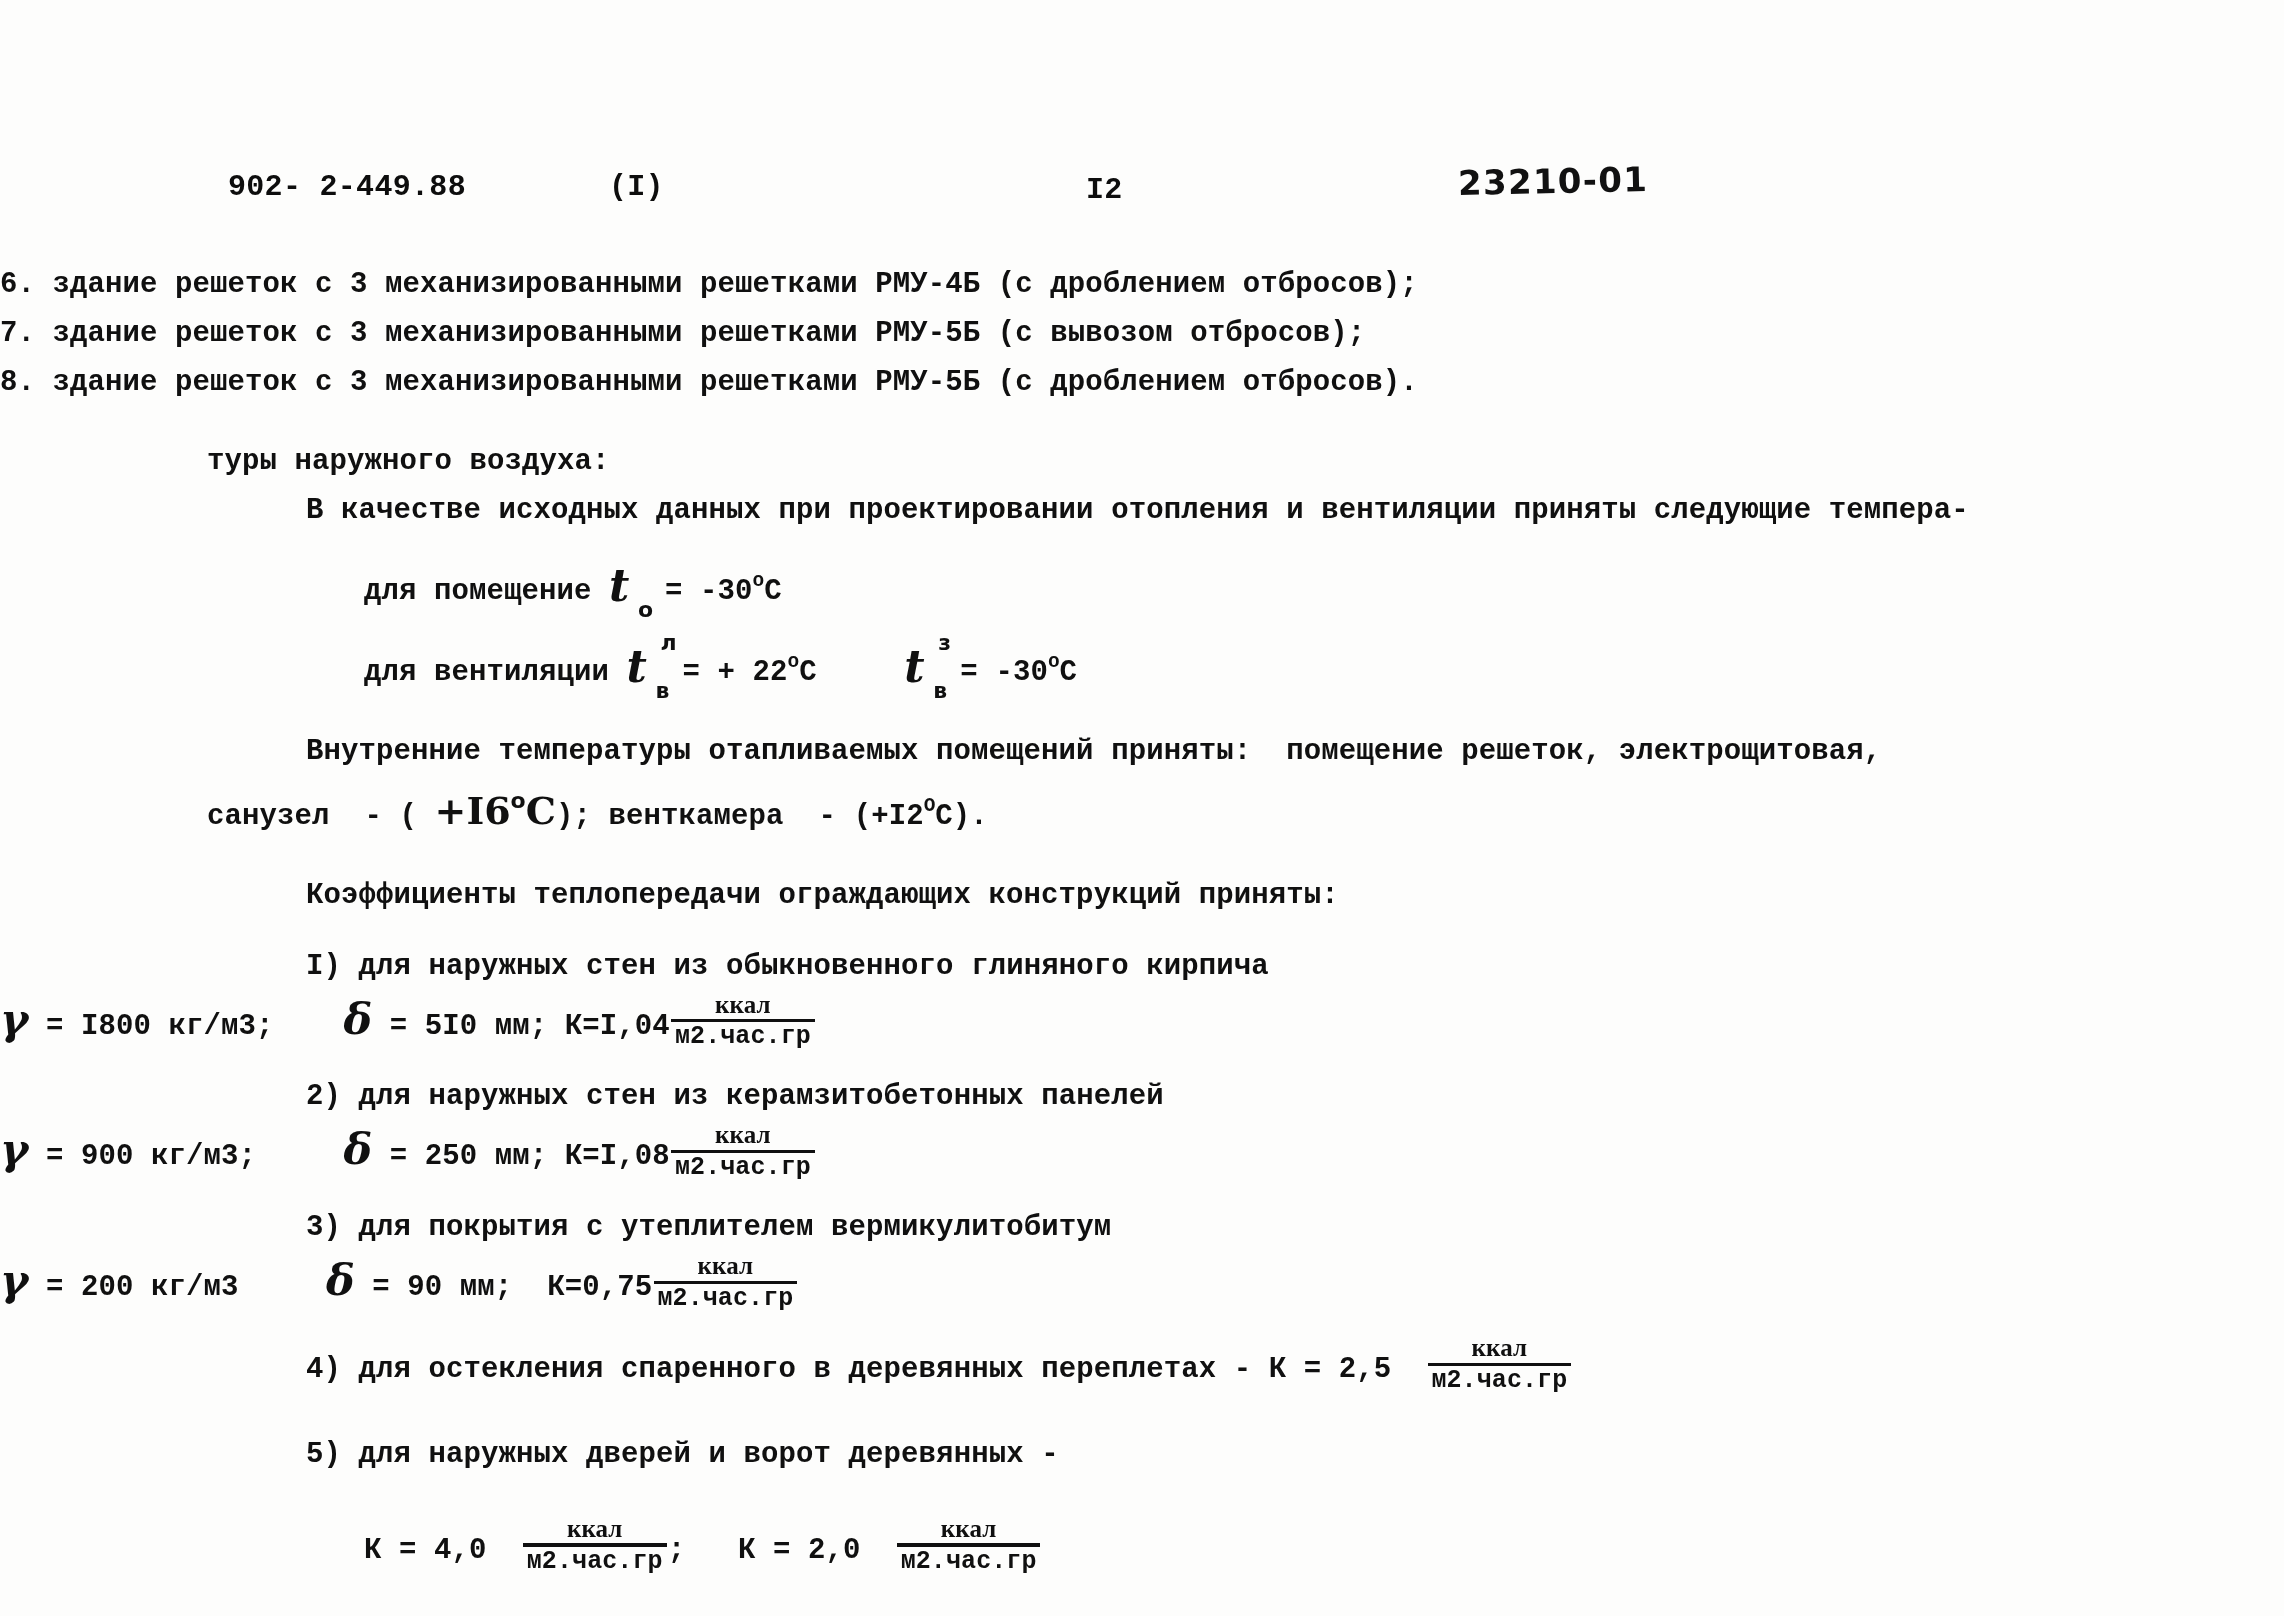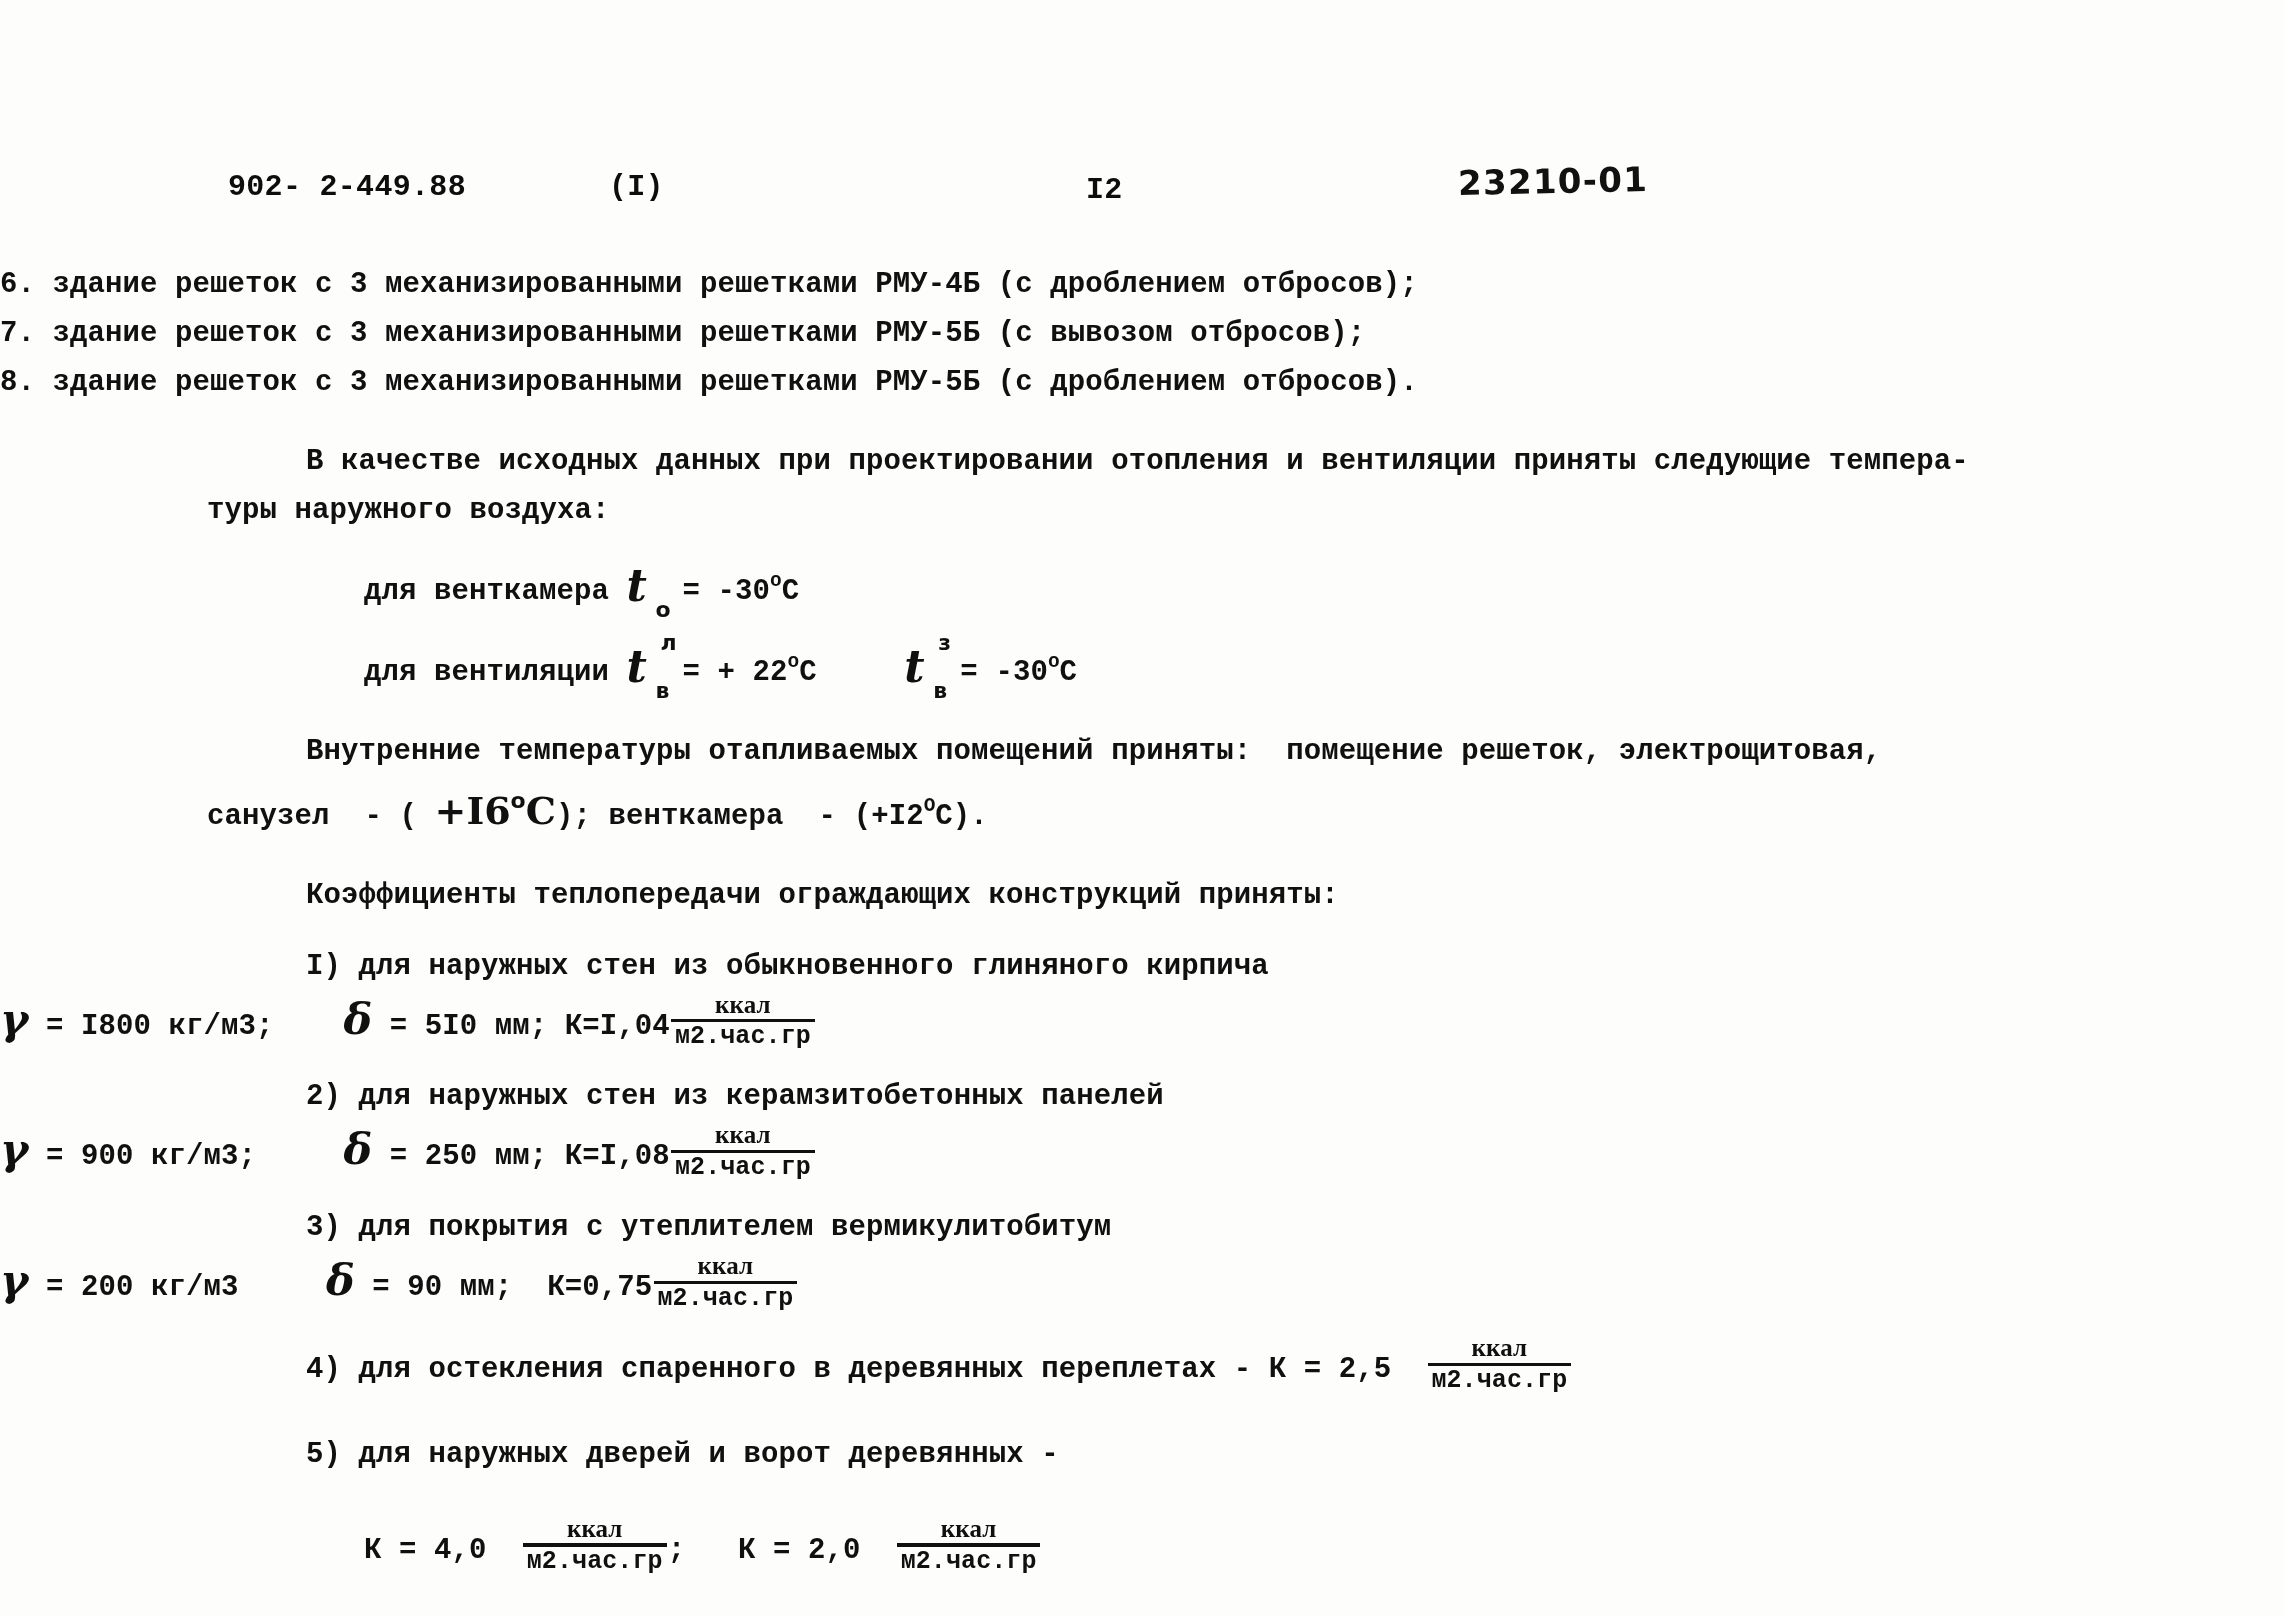--- a/index.html
+++ b/index.html
@@ -203,8 +203,8 @@
 
     <div class="gap-md"></div>
 
+    <div class="line ind-cont">туры наружного воздуха:</div>
     <div class="line ind-para">В качестве исходных данных при проектировании отопления и вентиляции приняты следующие темпера-</div>
-    <div class="line ind-cont">туры наружного воздуха:</div>
 
     <div class="gap-sm"></div>
 

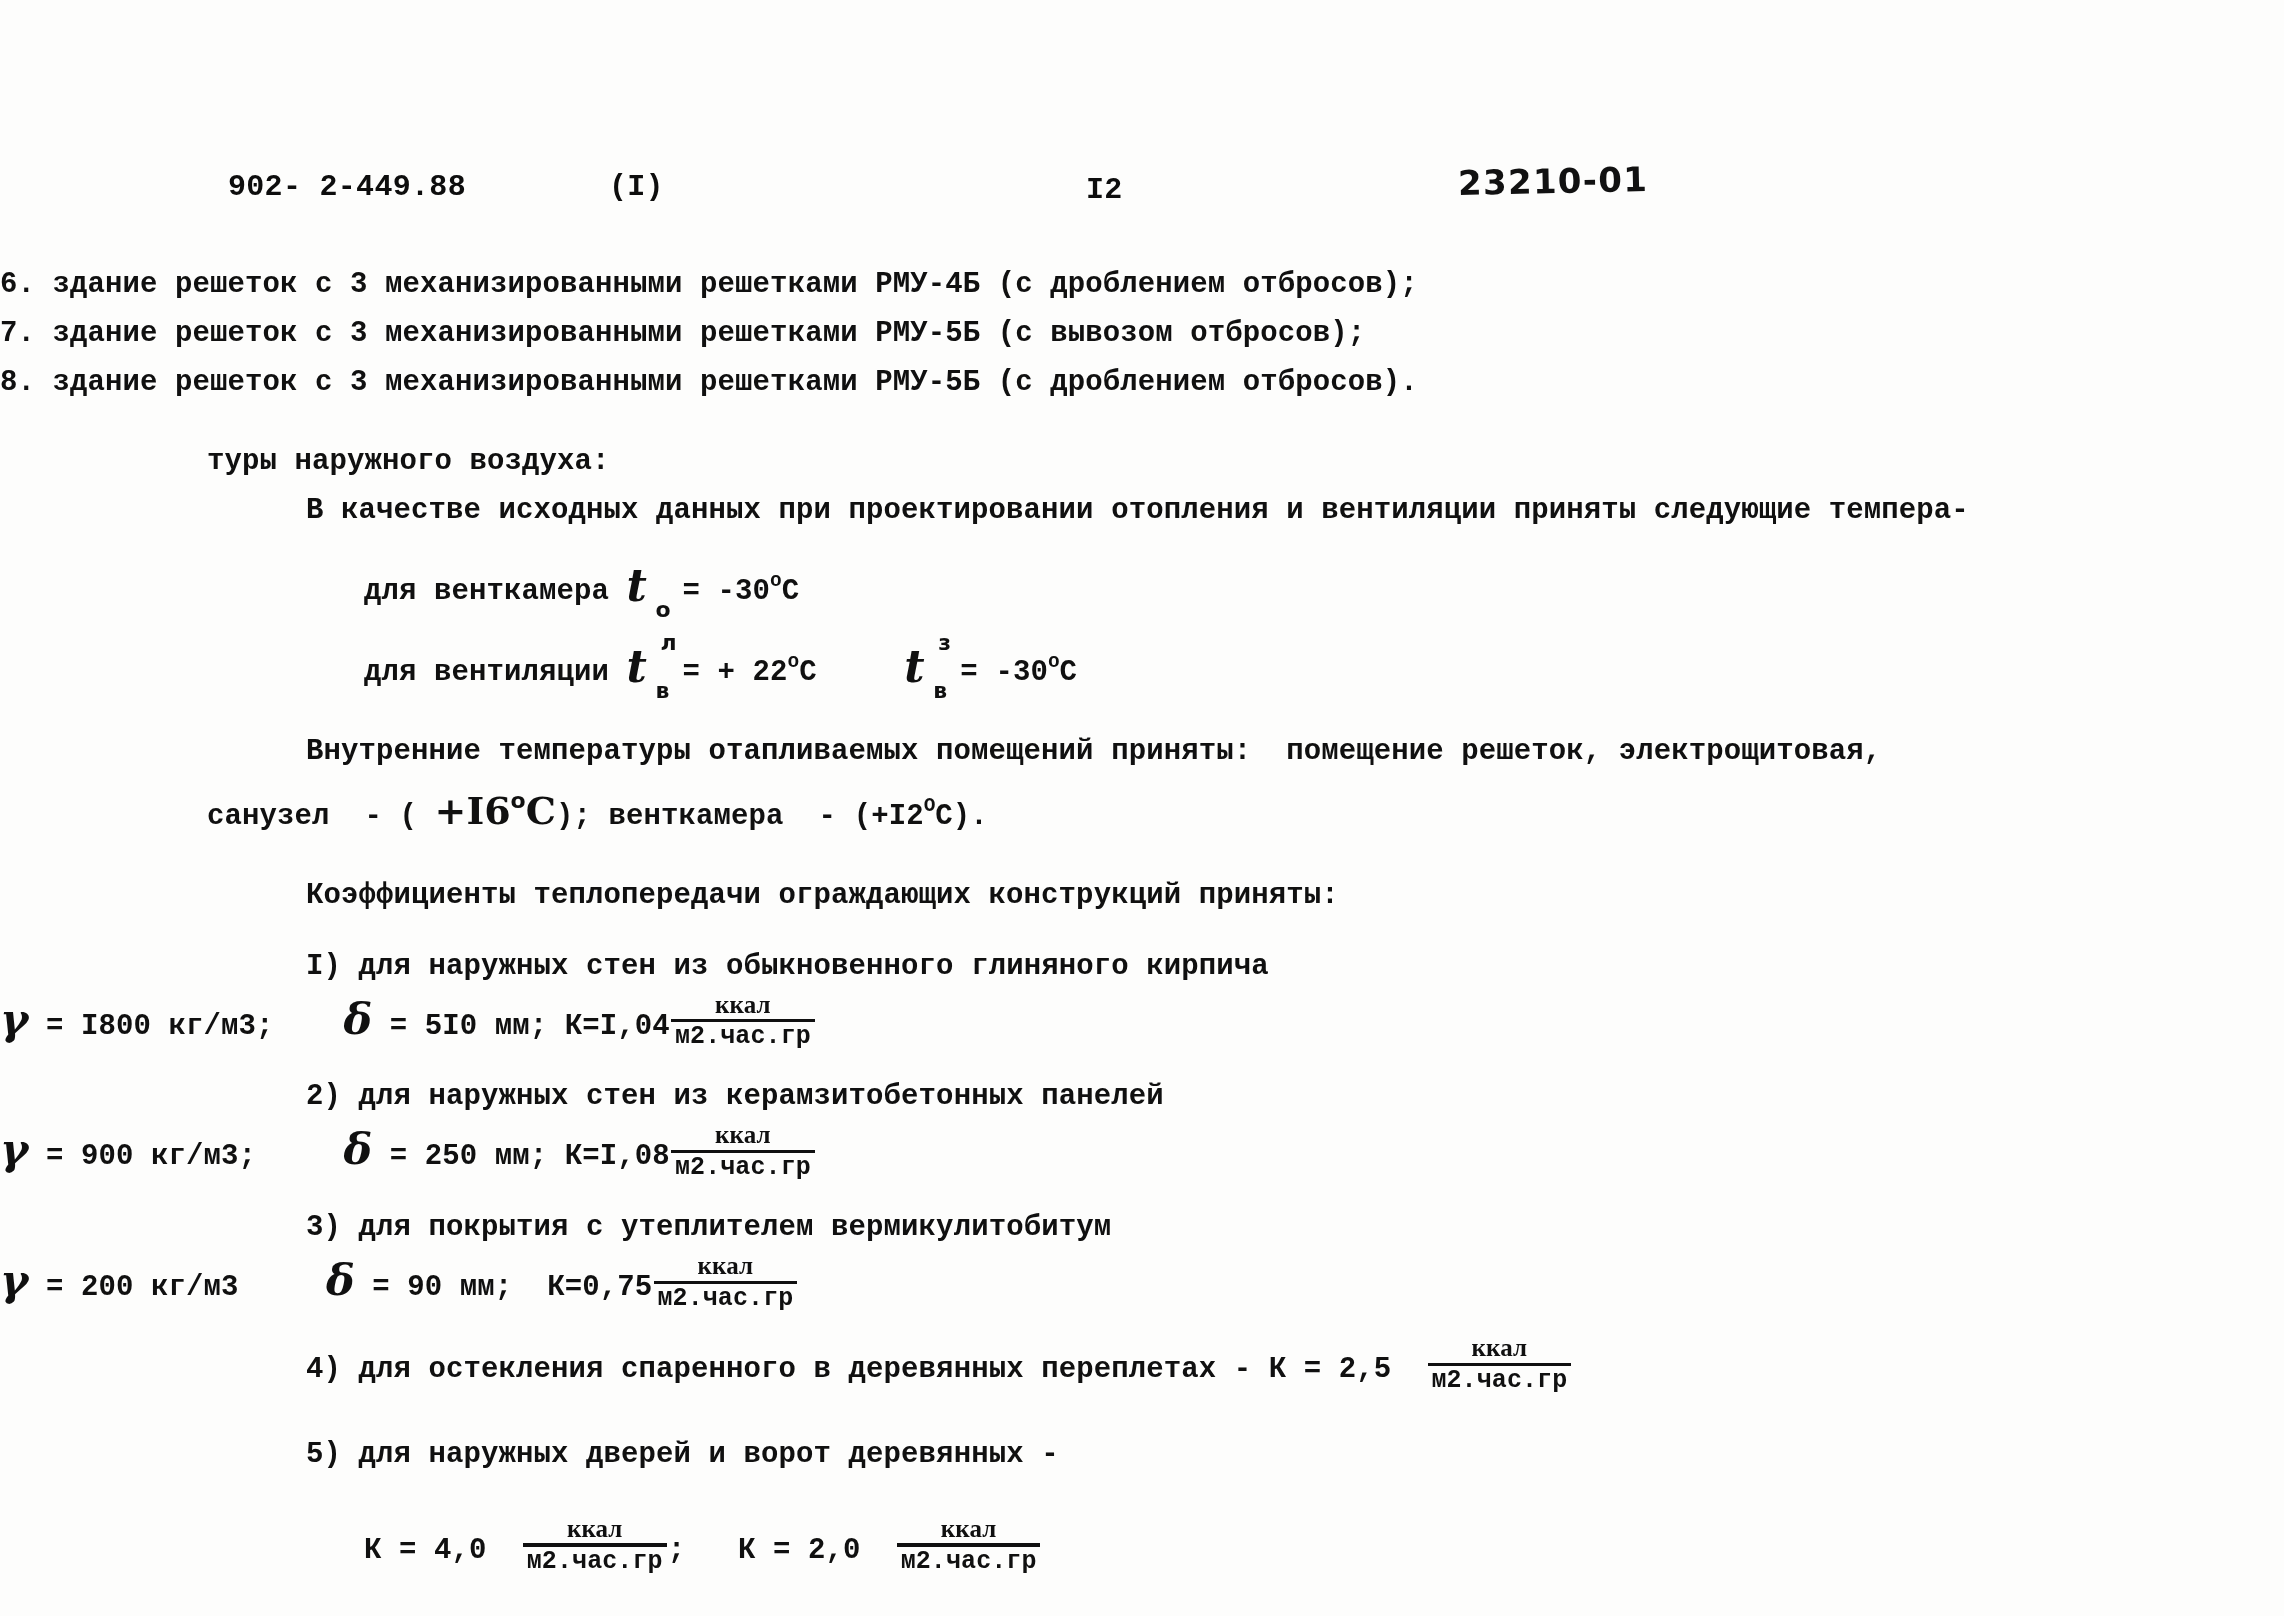--- a/index.html
+++ b/index.html
@@ -208,7 +208,7 @@
 
     <div class="gap-sm"></div>
 
-    <div class="line ind-form"><span>для венткамера</span><span> </span><span class="tvar"><span class="tletter">t</span><span class="tsub">о</span></span><span>=</span><span> </span><span>-30</span><span class="deg">o</span><span>С</span></div>
+    <div class="line ind-form"><span>для помещение</span><span> </span><span class="tvar"><span class="tletter">t</span><span class="tsub">о</span></span><span>=</span><span> </span><span>-30</span><span class="deg">o</span><span>С</span></div>
 
     <div class="gap-sm"></div>
 

